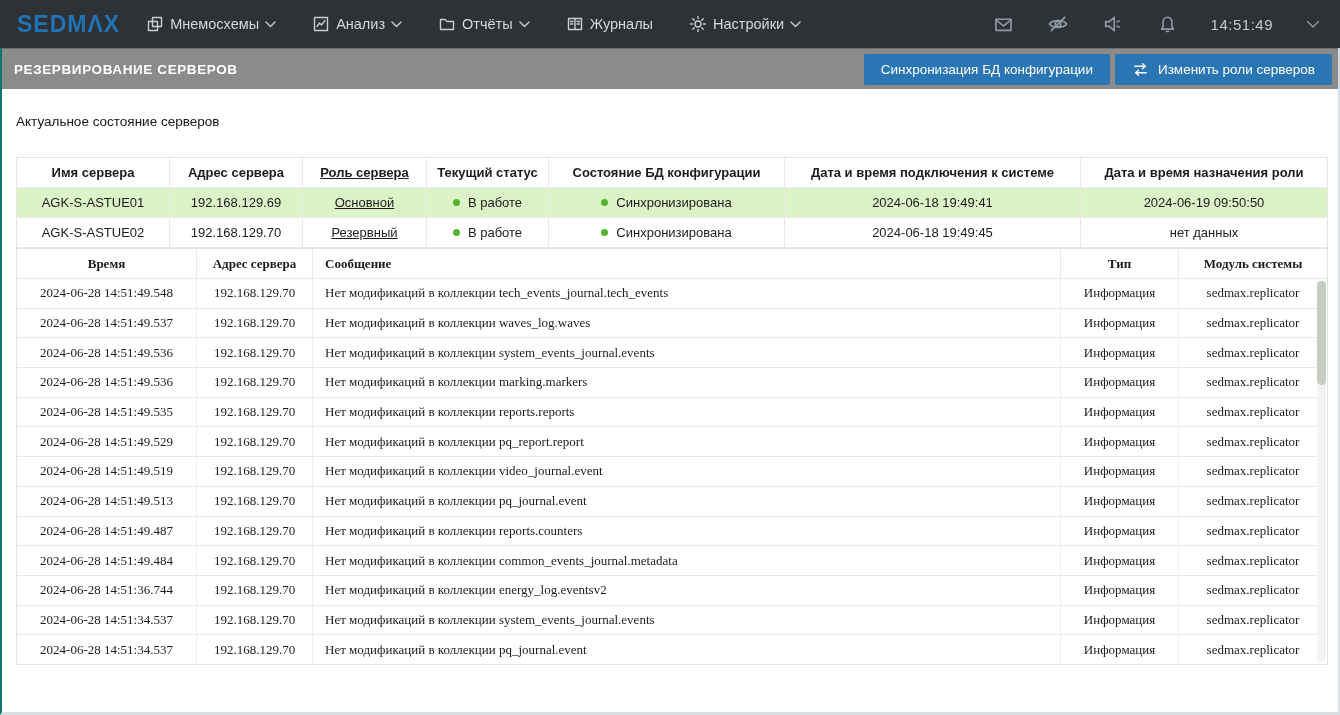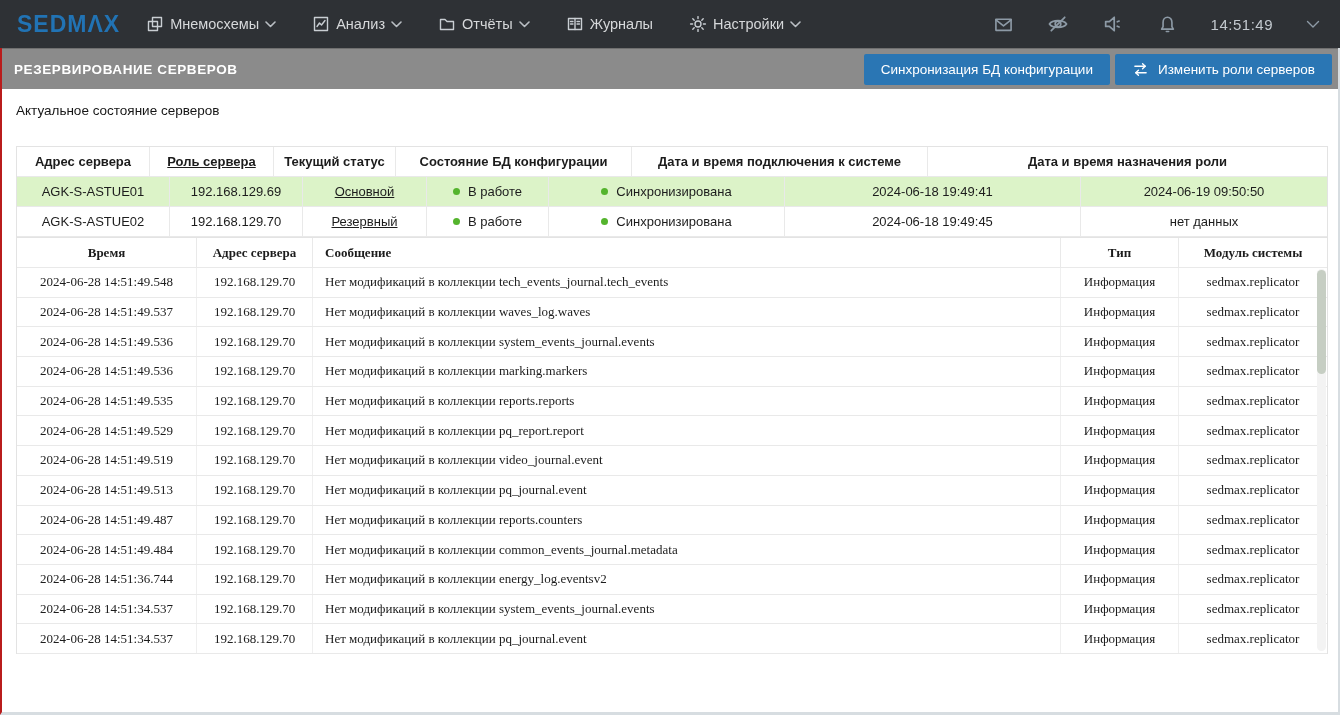--- a/index.html
+++ b/index.html
@@ -22,7 +22,7 @@
   .clock { color:#c3c9cf; font-size:15px; letter-spacing:0.5px; }
 
   
-  .lower { flex:1 1 auto; display:flex; flex-direction:column; border-left:2px solid #b91c1c; border-right:2px solid #d7dde1; border-bottom:3px solid #d7dde1; background:#fff; }
+  .lower { flex:1 1 auto; display:flex; flex-direction:column; border-left:2px solid #0f766e; border-right:2px solid #d7dde1; border-bottom:3px solid #d7dde1; background:#fff;gap:11px; }
 
   
   .titlebar { height:41px; background:#8b8b8b; border-top:1px solid #6f6f6f; display:flex; align-items:center; padding:0 6px 0 12px; flex:0 0 auto; }

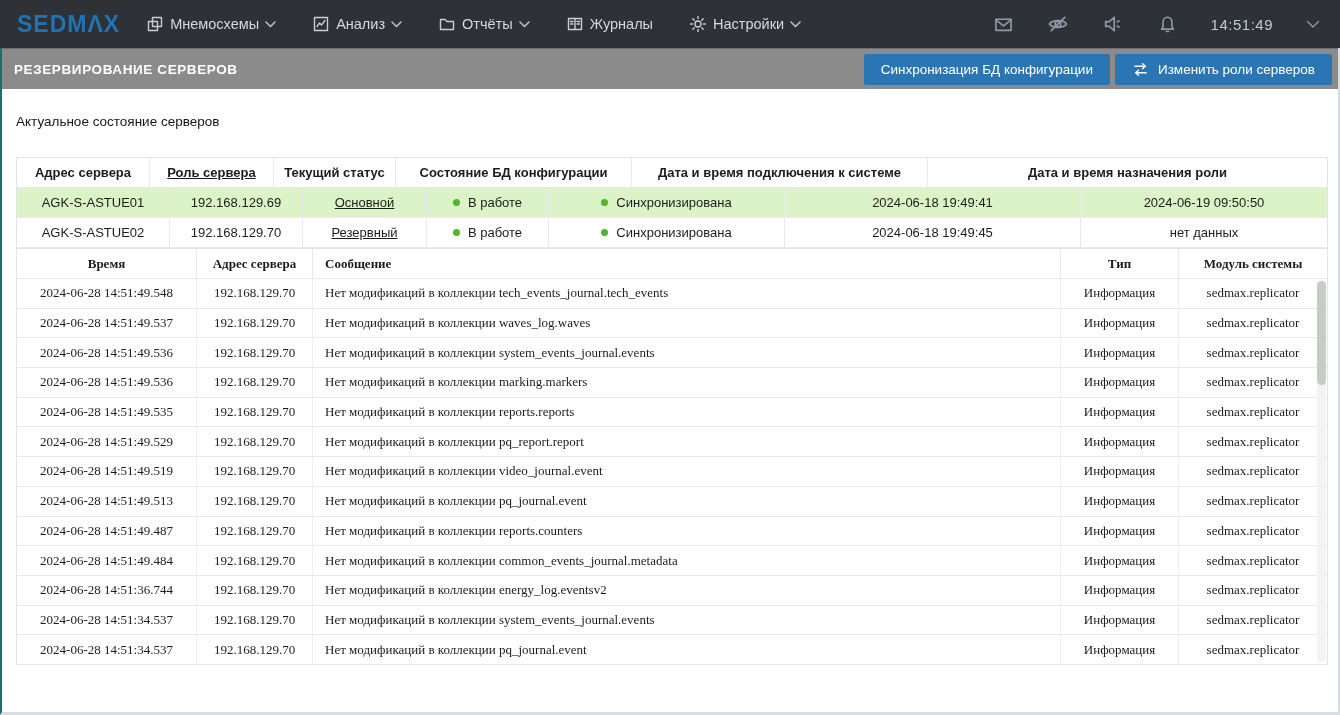--- a/index.html
+++ b/index.html
@@ -215,6 +215,7 @@
 
       <div class="tbl t1">
         <div class="trow head">
+          <div class="td c0">Имя сервера</div>
           <div class="td c1">Адрес сервера</div>
           <div class="td c2">Роль сервера</div>
           <div class="td c3">Текущий статус</div>

